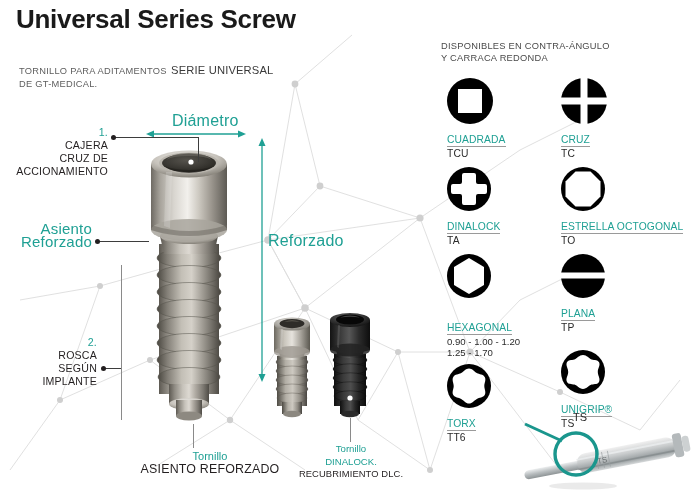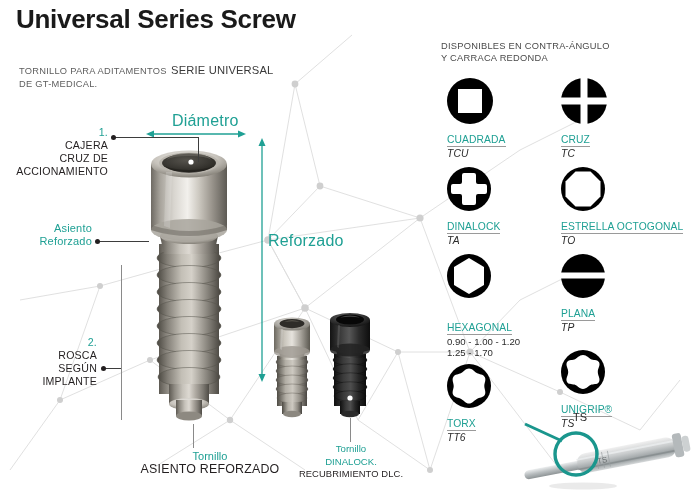--- a/index.html
+++ b/index.html
@@ -59,7 +59,7 @@
     display:inline-block;border-bottom:1.3px solid #9a9a9a;padding-bottom:0px;
     line-height:12px;
   }
-  .icon-code{font-size:10.3px;color:#2b2b2b;letter-spacing:.1px;line-height:12px;margin-top:1px;white-space:nowrap;font-style:italic;}
+  .icon-code{font-size:10.3px;color:#2b2b2b;letter-spacing:.1px;line-height:12px;margin-top:1px;white-space:nowrap;}
   .icon-sizes{font-size:9.6px;color:#2b2b2b;letter-spacing:0px;line-height:11px;margin-top:1px;white-space:nowrap;}
 
   

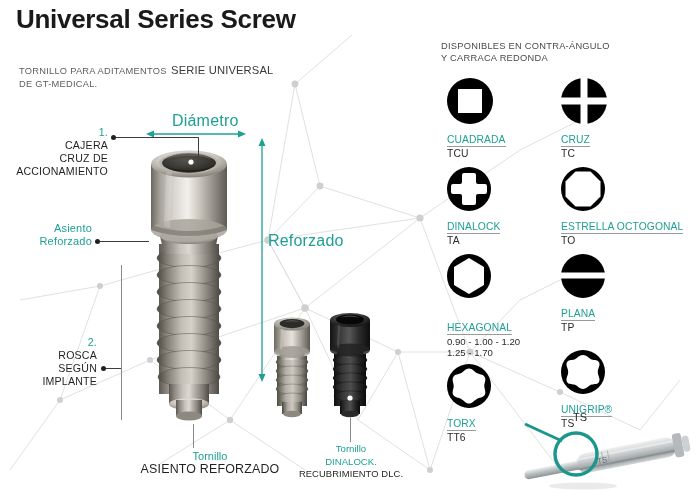--- a/index.html
+++ b/index.html
@@ -319,7 +319,7 @@
   <div class="leader h" style="left:115px;top:137px;width:83px;"></div>
   <div class="leader v" style="left:198px;top:137px;height:25px;"></div>
 
-  <div class="lbl cap-left teal" style="left:0px;top:222px;width:92px;font-size:11px;">
+  <div class="lbl cap-left teal" style="left:0px;top:222px;width:92px;font-size:15px;">
     <div>Asiento</div>
     <div>Reforzado</div>
   </div>

